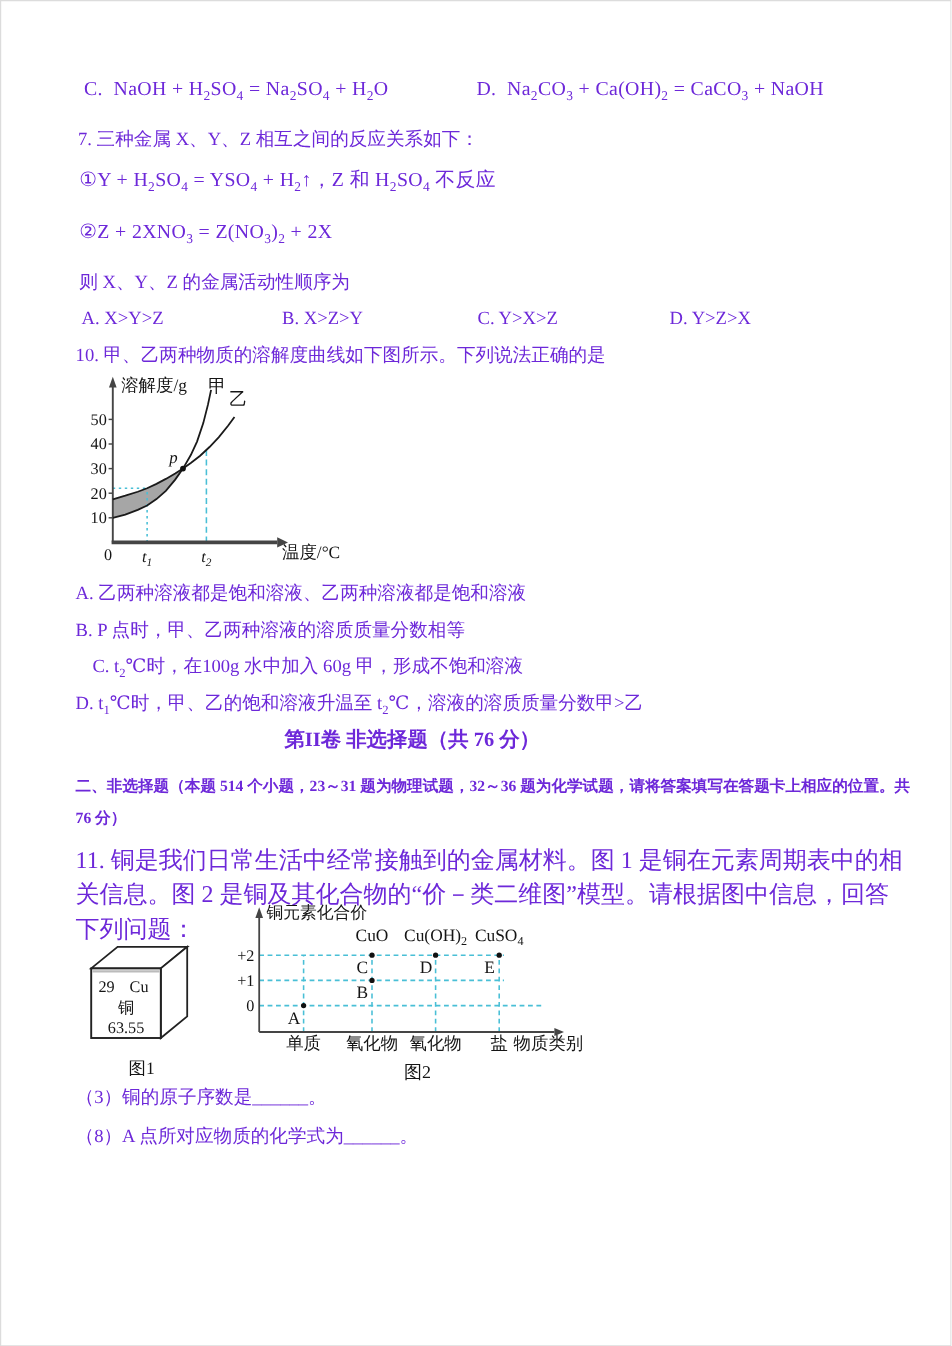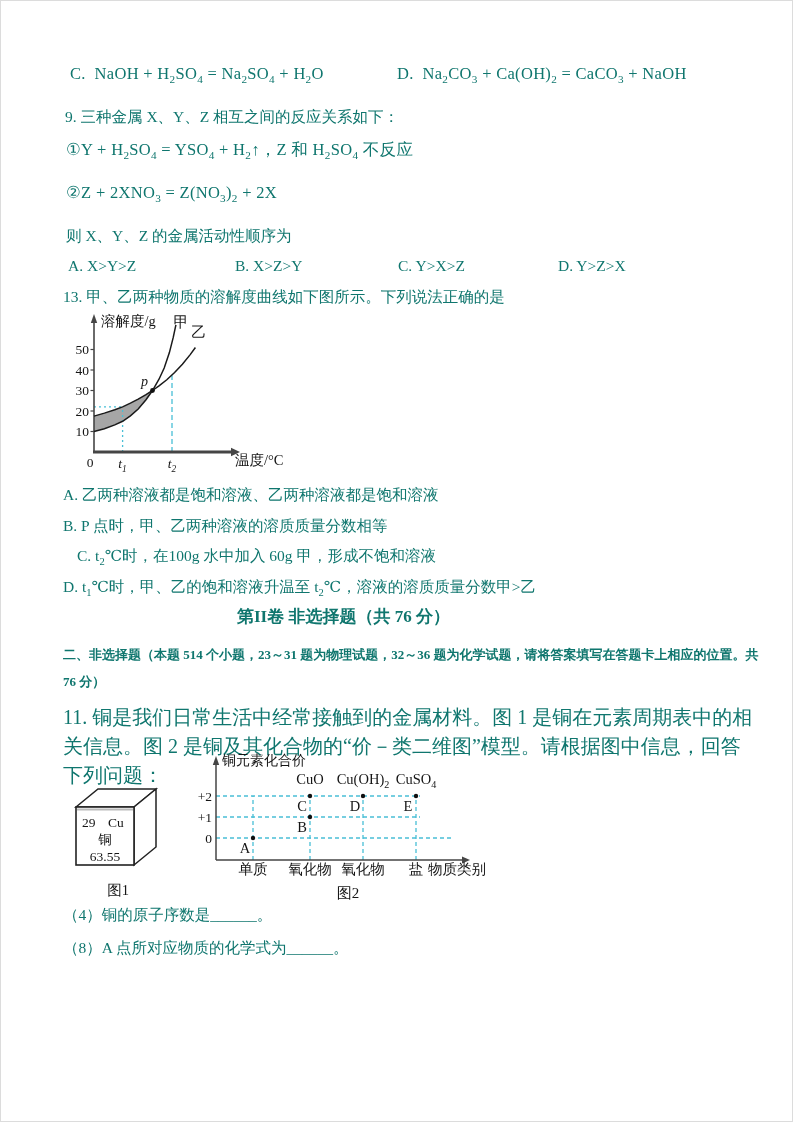--- a/index.html
+++ b/index.html
@@ -4,7 +4,7 @@
 <style>
   html,body{margin:0;padding:0;background:#fff;}
   .page{position:relative;width:793px;height:1122px;background:#ffffff;
-        font-family:"Liberation Serif","DejaVu Serif",serif;color:#0f766e;
+        font-family:"Liberation Serif","DejaVu Serif",serif;color:#6d28d9;
         box-shadow:inset 0 0 0 1px #dcdcdc;overflow:hidden;}
   .t{position:absolute;white-space:nowrap;font-size:15.5px;line-height:1.25;}
   .eq{font-size:16.5px;letter-spacing:.3px;}

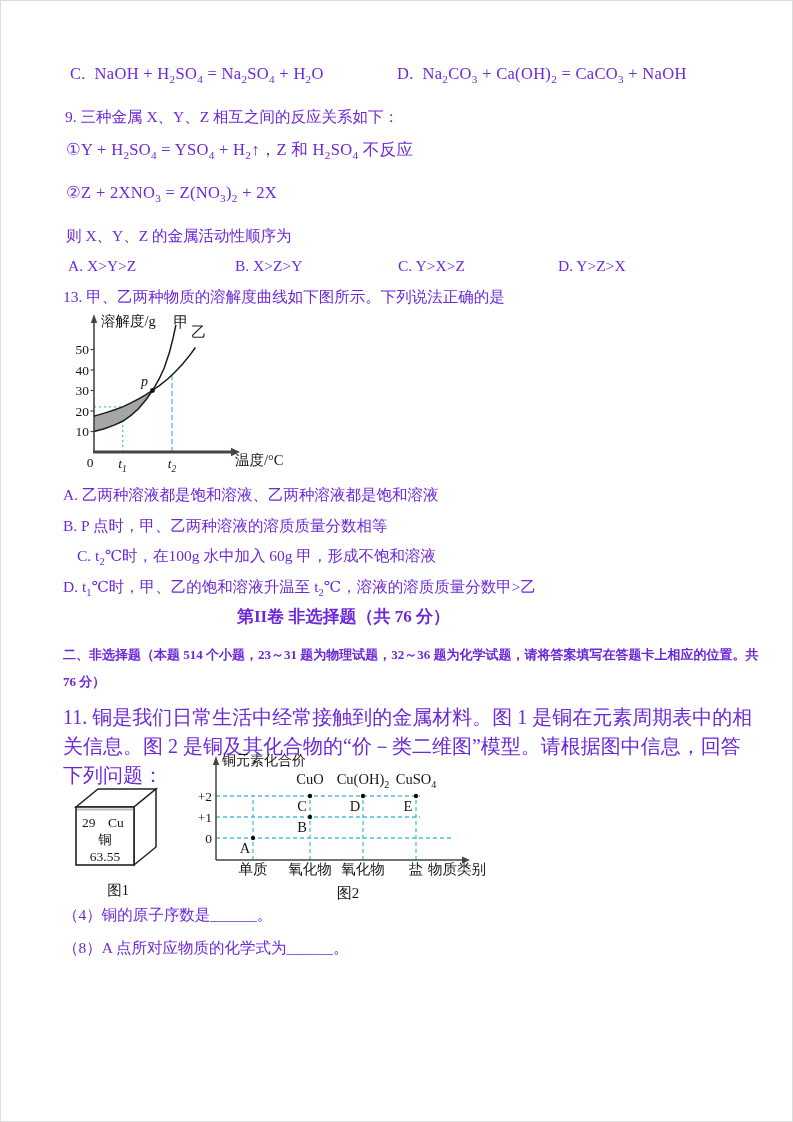--- a/index.html
+++ b/index.html
@@ -25,7 +25,7 @@
   <div class="t eq" style="left:70px;top:64px"><span>C.</span>&nbsp;&nbsp;<span>NaOH + H<sub>2</sub>SO<sub>4</sub> = Na<sub>2</sub>SO<sub>4</sub> + H<sub>2</sub>O</span></div>
   <div class="t eq" style="left:397px;top:64px"><span>D.</span>&nbsp;&nbsp;<span>Na<sub>2</sub>CO<sub>3</sub> + Ca(OH)<sub>2</sub> = CaCO<sub>3</sub> + NaOH</span></div>
 
-  <div class="t" style="left:65px;top:107px">9. 三种金属 X、Y、Z 相互之间的反应关系如下：</div>
+  <div class="t" style="left:65px;top:107px">7. 三种金属 X、Y、Z 相互之间的反应关系如下：</div>
   <div class="t eq" style="left:66px;top:140px">①Y + H<sub>2</sub>SO<sub>4</sub> = YSO<sub>4</sub> + H<sub>2</sub>↑，Z 和 H<sub>2</sub>SO<sub>4</sub> 不反应</div>
   <div class="t eq" style="left:66px;top:183px">②Z + 2XNO<sub>3</sub> = Z(NO<sub>3</sub>)<sub>2</sub> + 2X</div>
   <div class="t" style="left:66px;top:226px">则 X、Y、Z 的金属活动性顺序为</div>

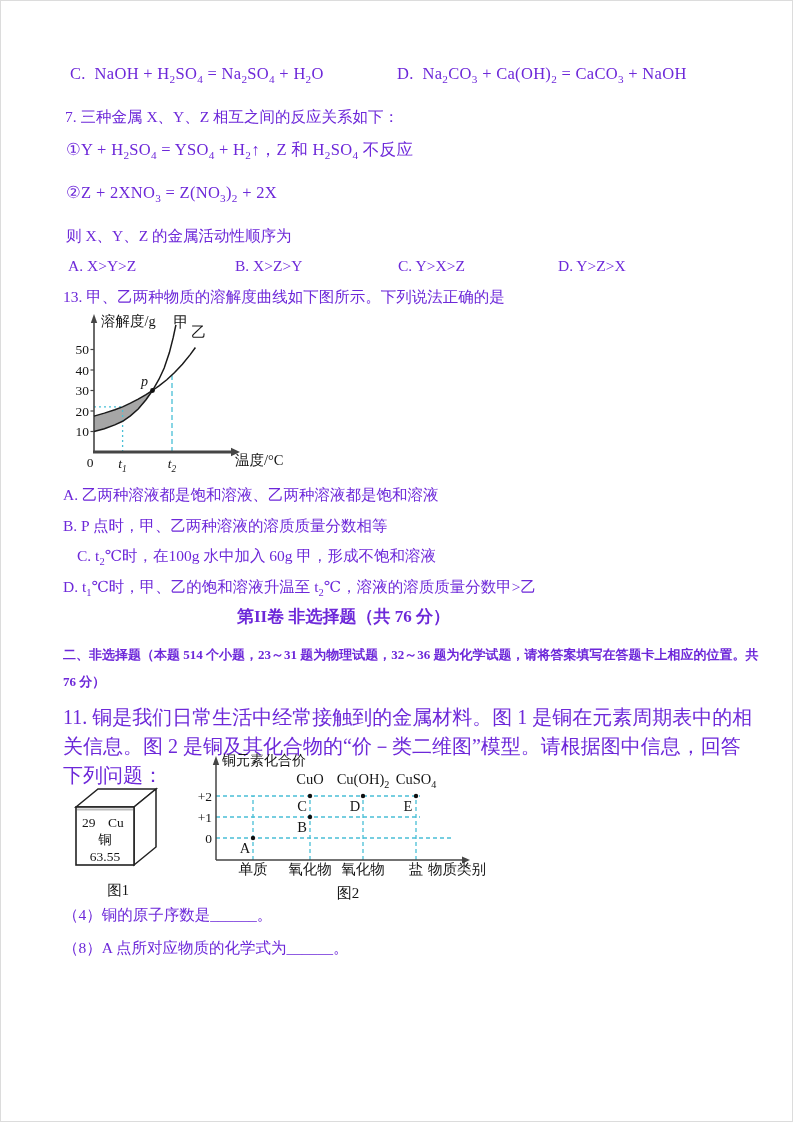--- a/index.html
+++ b/index.html
@@ -34,7 +34,7 @@
   <div class="t" style="left:398px;top:256px">C. Y&gt;X&gt;Z</div>
   <div class="t" style="left:558px;top:256px">D. Y&gt;Z&gt;X</div>
 
-  <div class="t" style="left:63px;top:287px">13. 甲、乙两种物质的溶解度曲线如下图所示。下列说法正确的是</div>
+  <div class="t" style="left:63px;top:287px">10. 甲、乙两种物质的溶解度曲线如下图所示。下列说法正确的是</div>
 
   <svg id="chart1" style="left:78px;top:310px" width="250" height="170" viewBox="0 0 250 170">
       <polygon points="16.0,121.5 26.4,118.8 36.8,114.9 44.6,111.3 52.4,105.9 60.2,99.0 68.0,89.7 74.5,80.5 74.5,80.5 68.0,84.6 60.2,89.1 52.4,93.2 44.6,96.9 36.8,99.8 26.4,103.1 16.0,106.1" fill="#a6a6a6"></polygon>

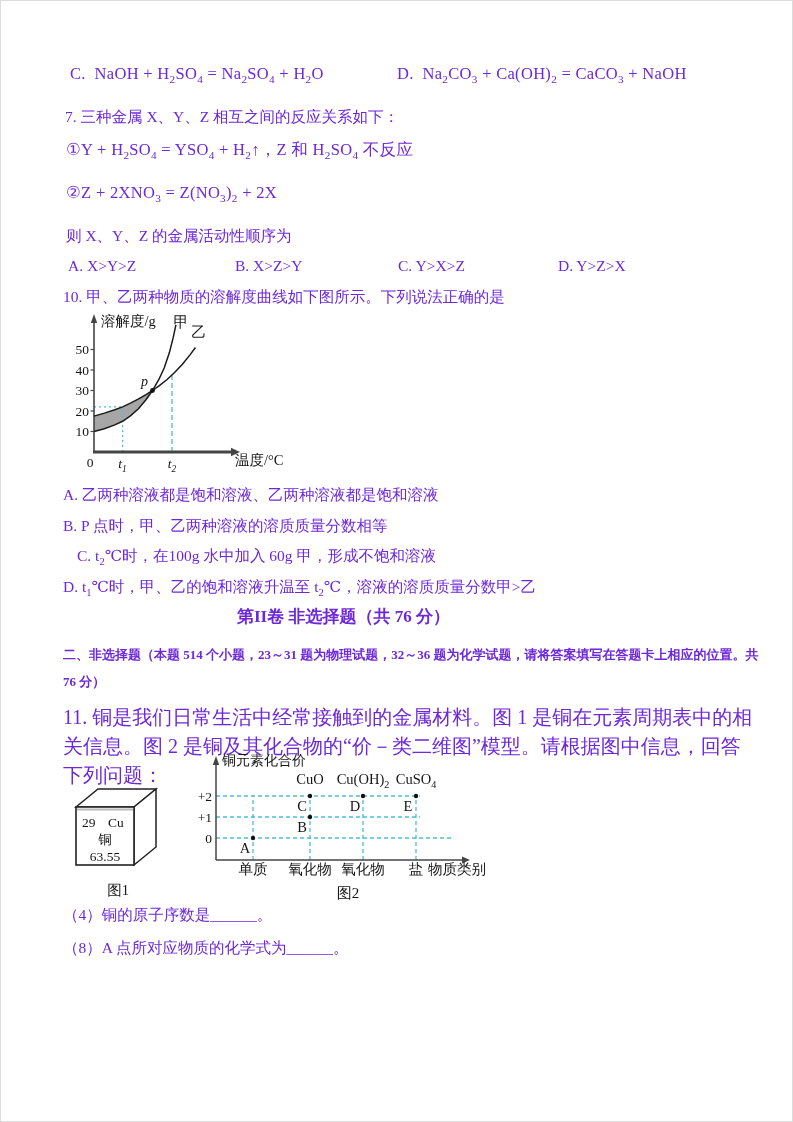--- a/index.html
+++ b/index.html
@@ -127,7 +127,7 @@
       <text x="150" y="148" font-size="15" text-anchor="middle">图2</text>
     </svg>
 
-  <div class="t" style="left:63px;top:905px">（4）铜的原子序数是______。</div>
+  <div class="t" style="left:63px;top:905px">（3）铜的原子序数是______。</div>
   <div class="t" style="left:63px;top:938px">（8）A 点所对应物质的化学式为______。</div>
 
 </div>

